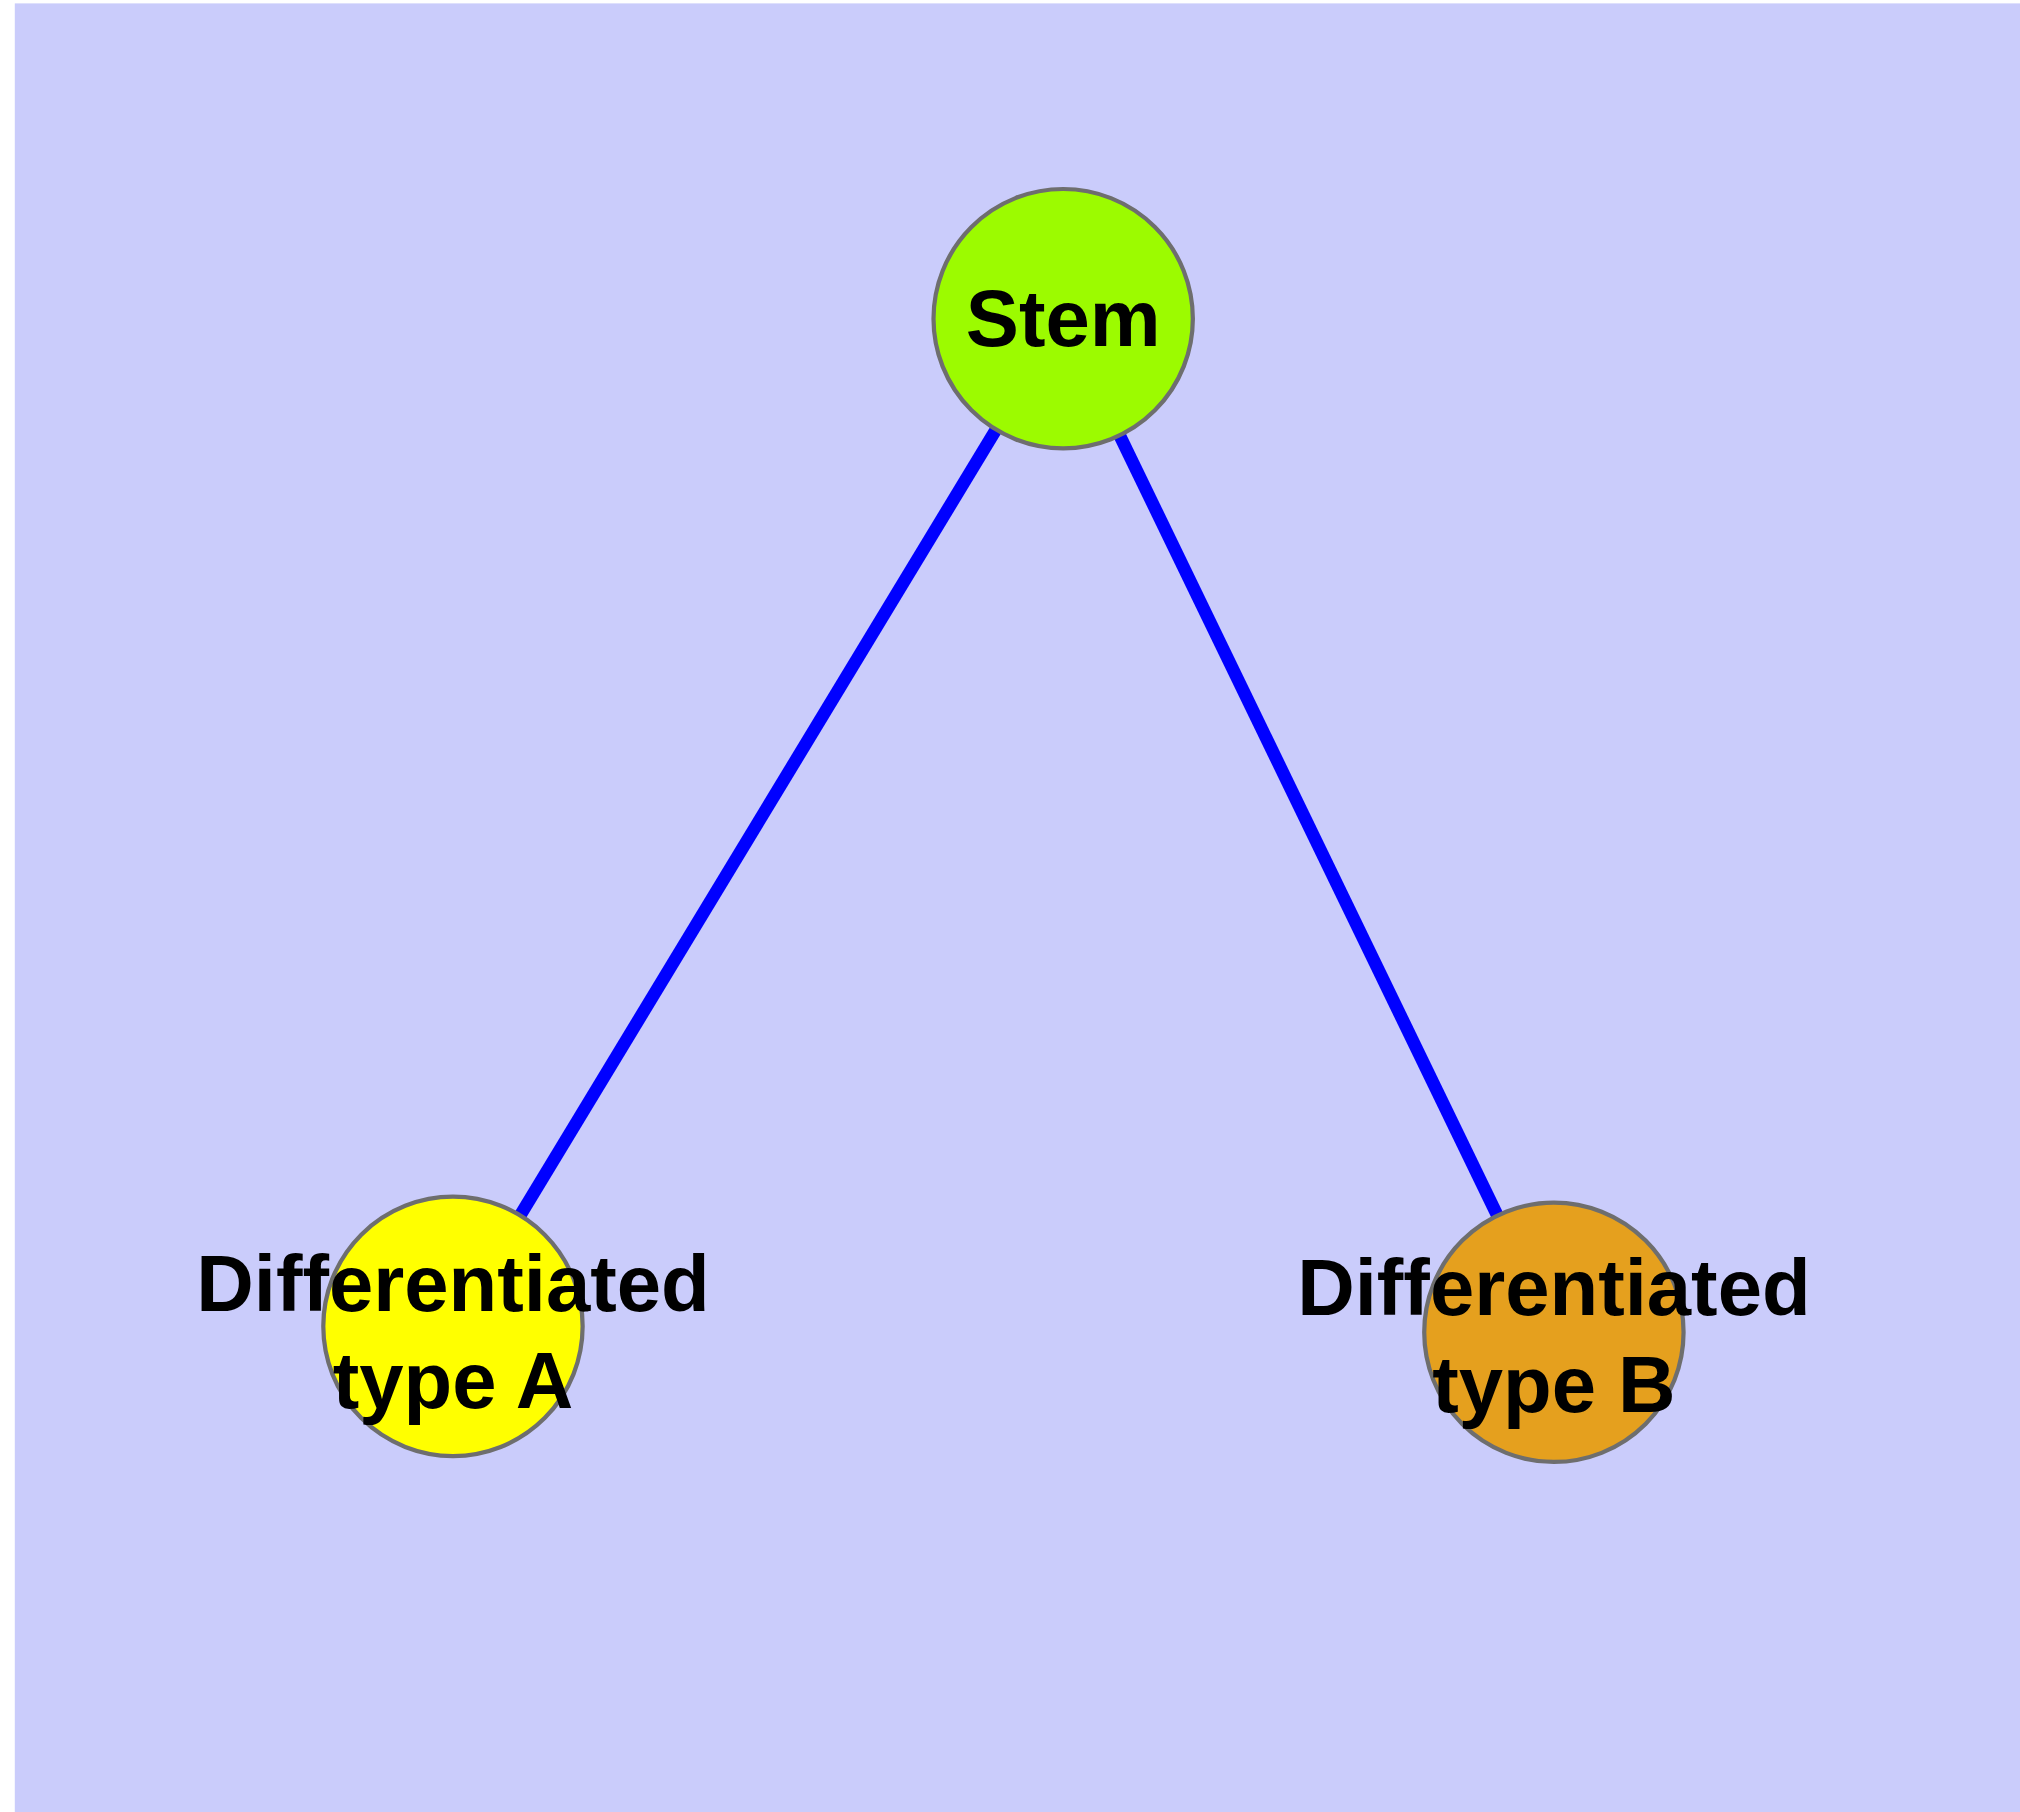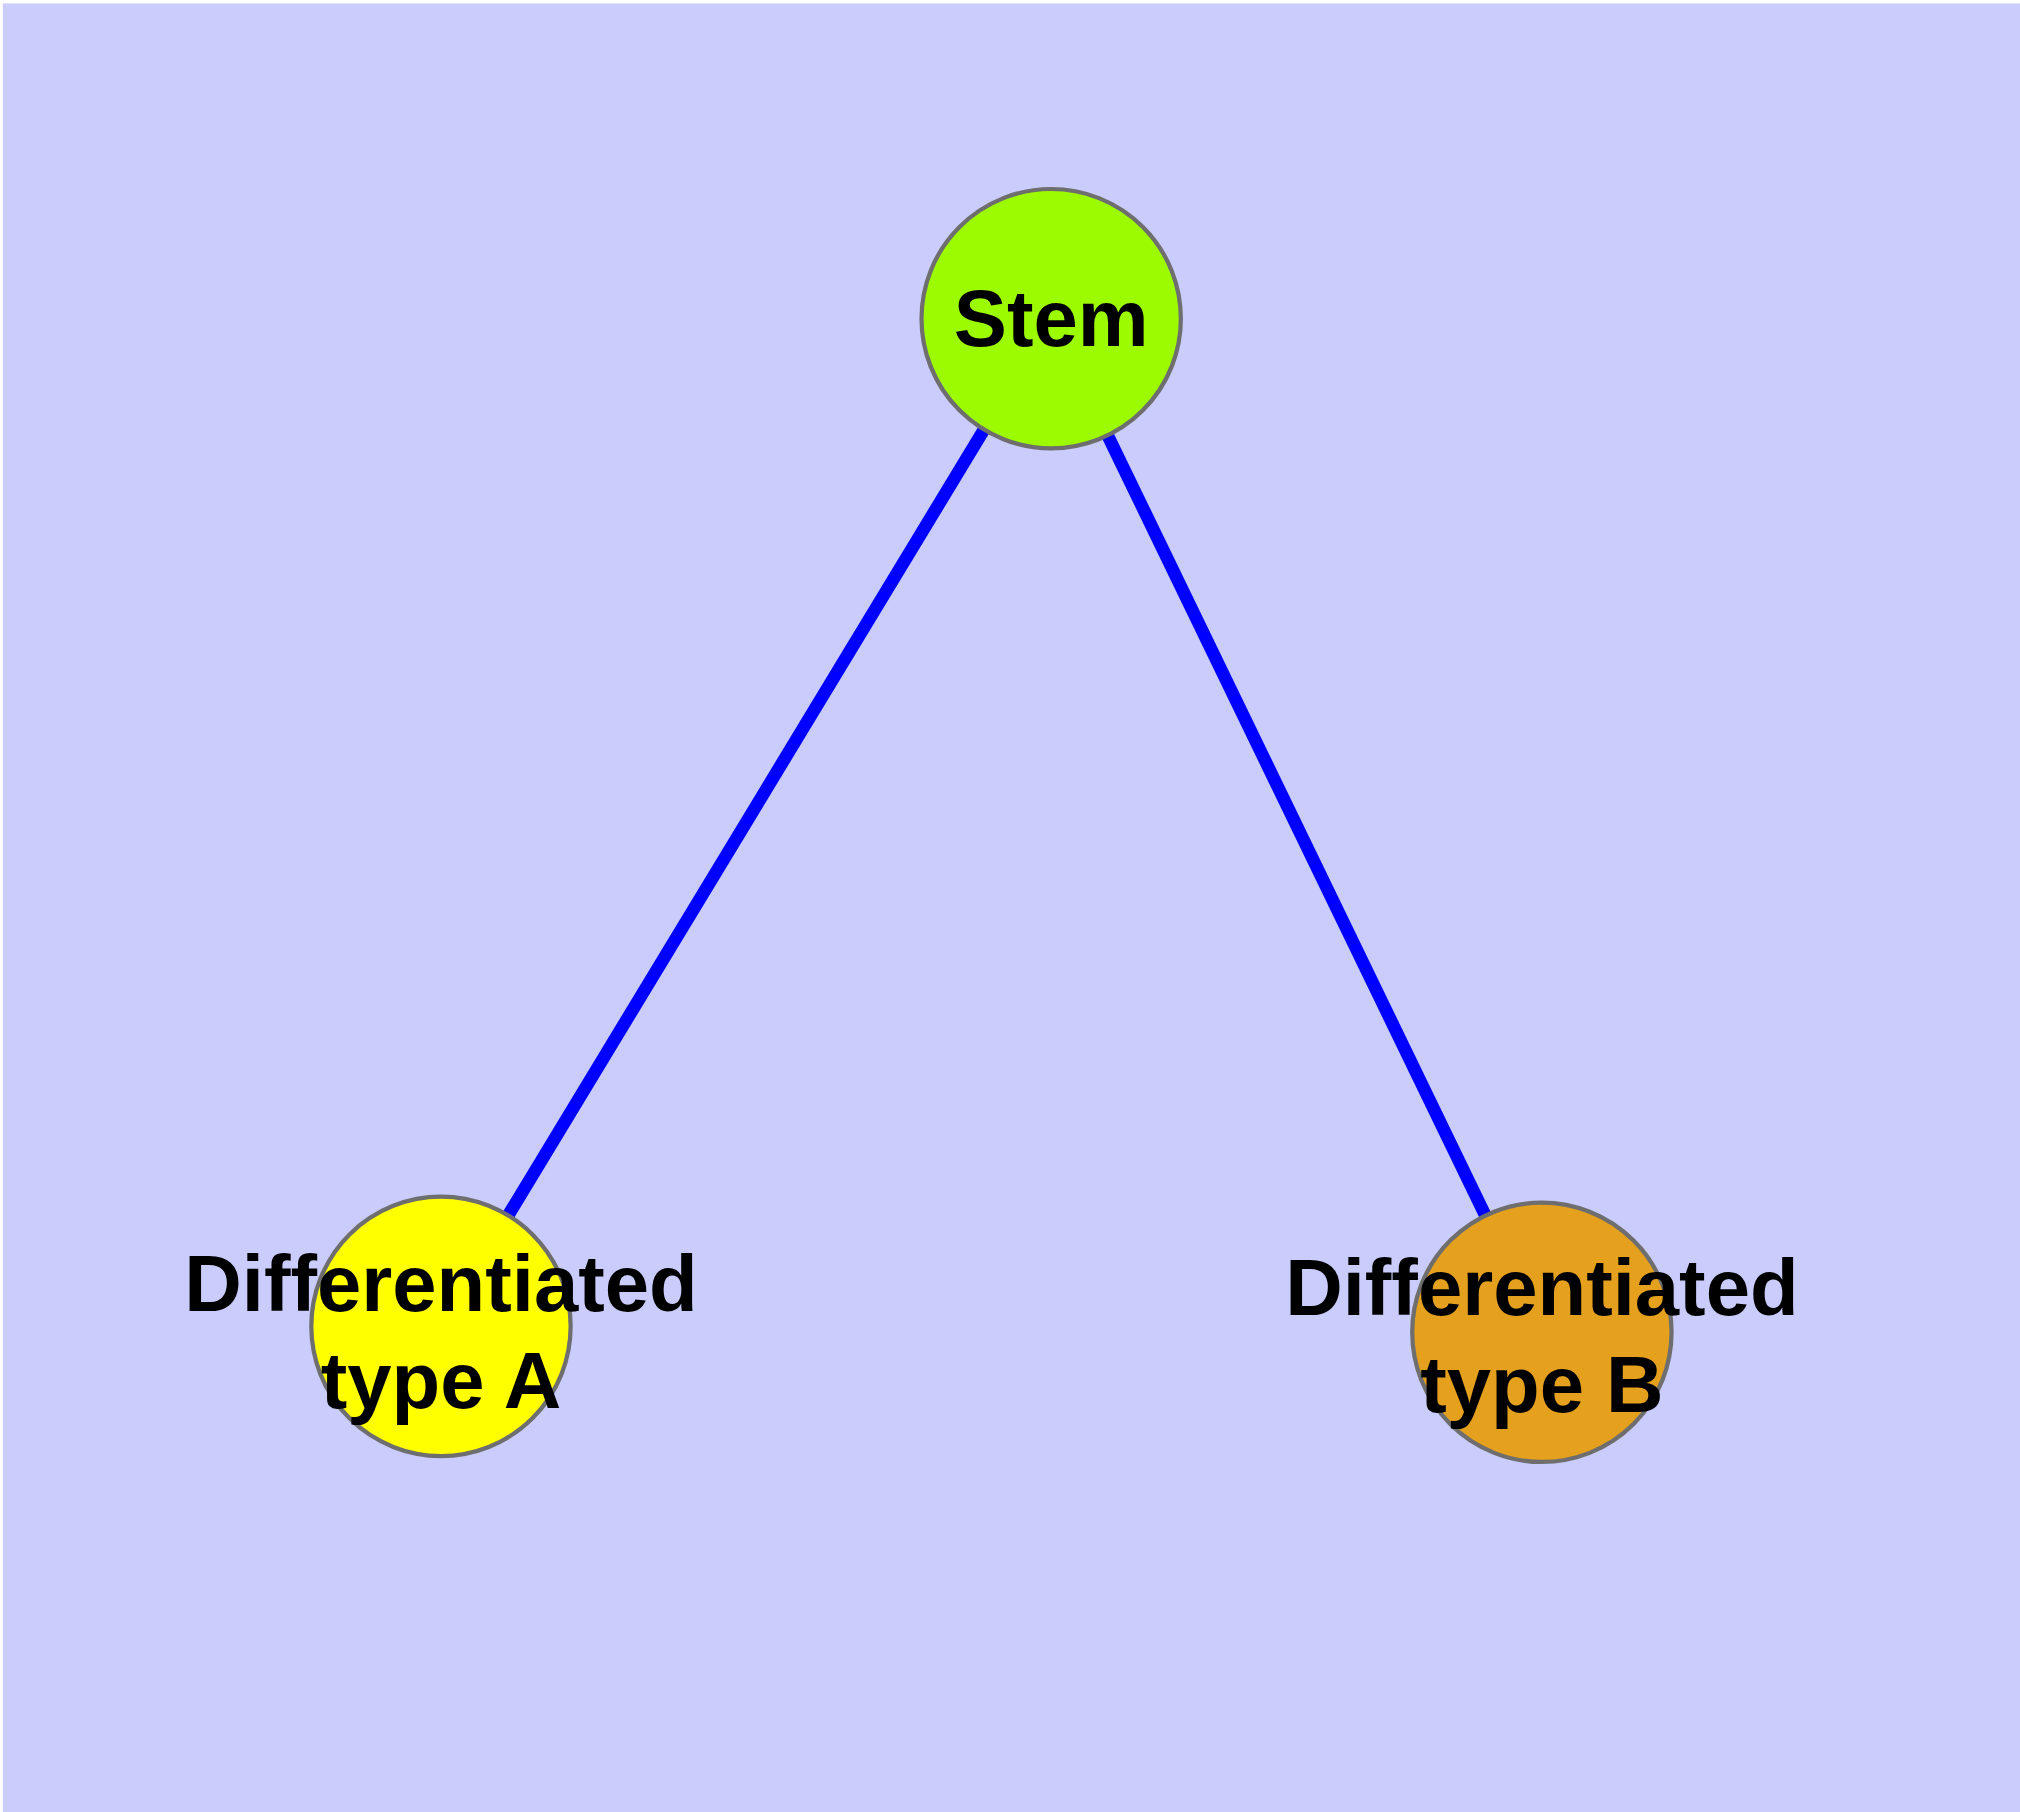--- a/index.html
+++ b/index.html
@@ -13,7 +13,7 @@
   .diagram-wrap {
     position: absolute;
     top: 0;
-    left: 0;
+    left: 12px;
     width: 1741px;
     height: 1812px;
   }

